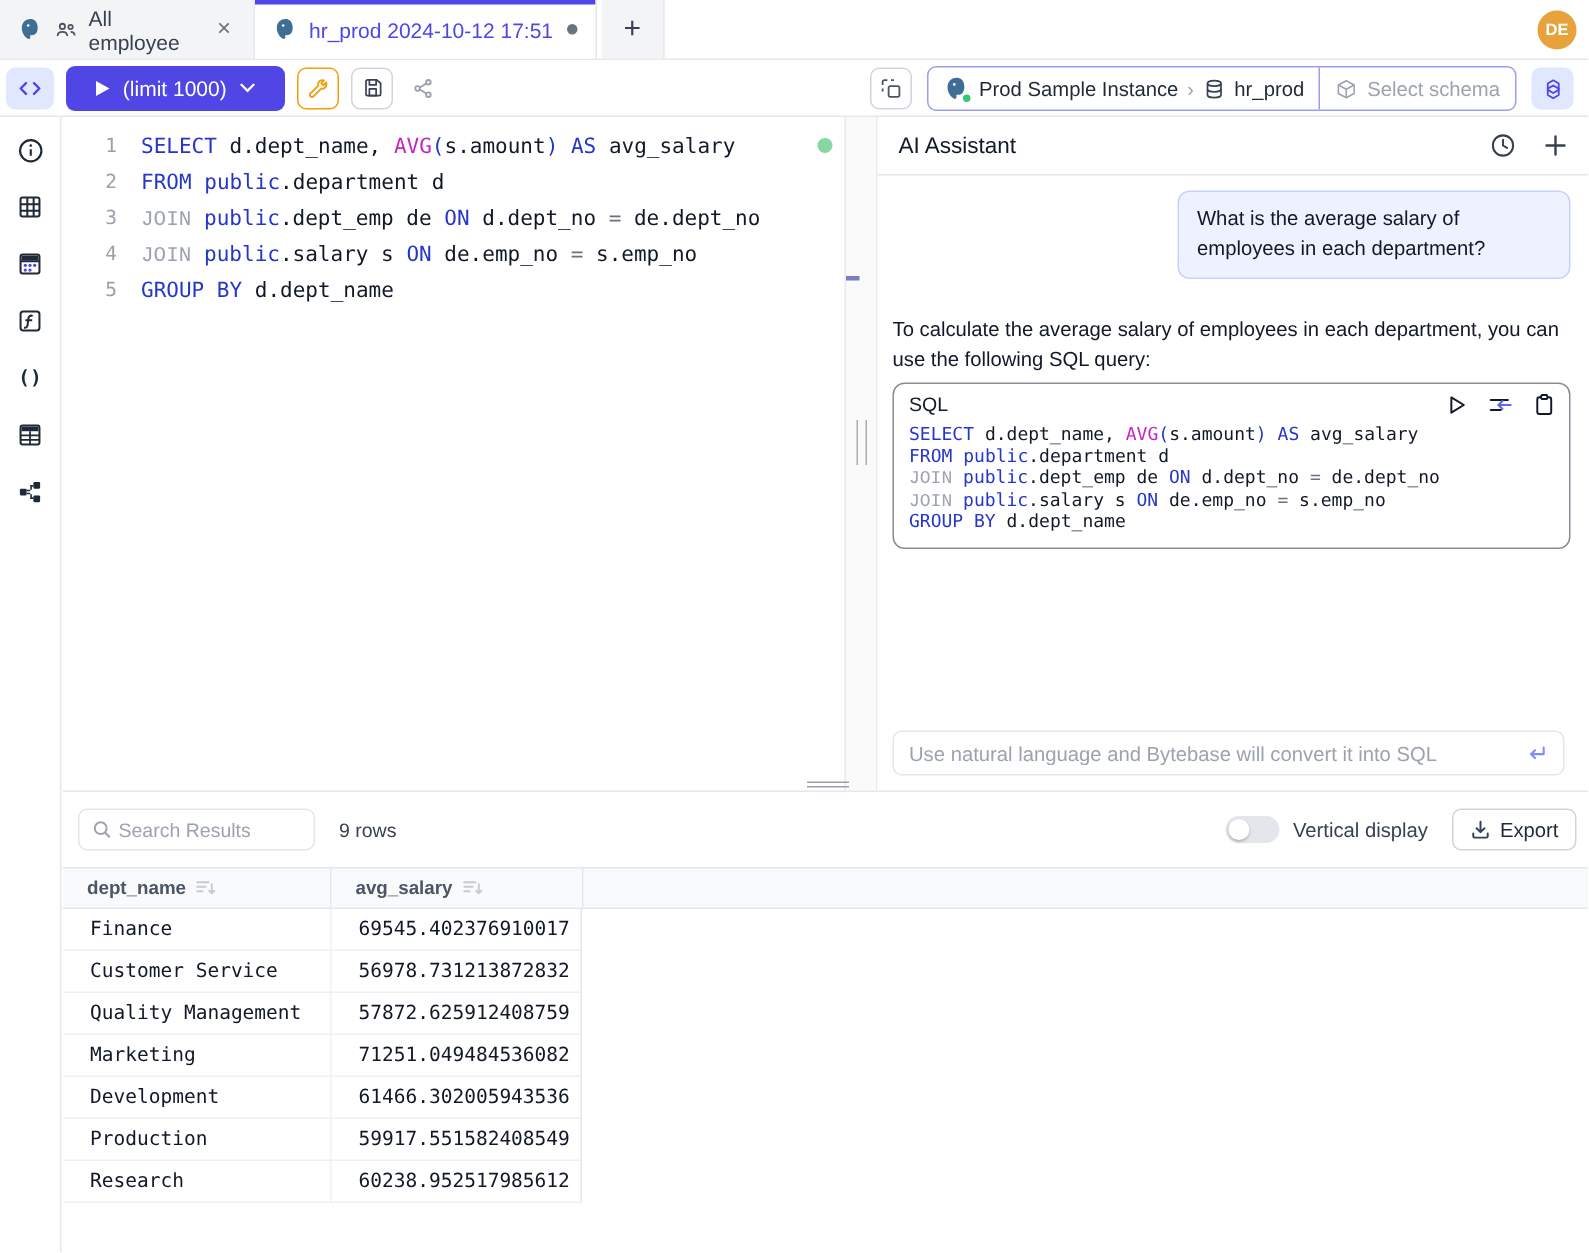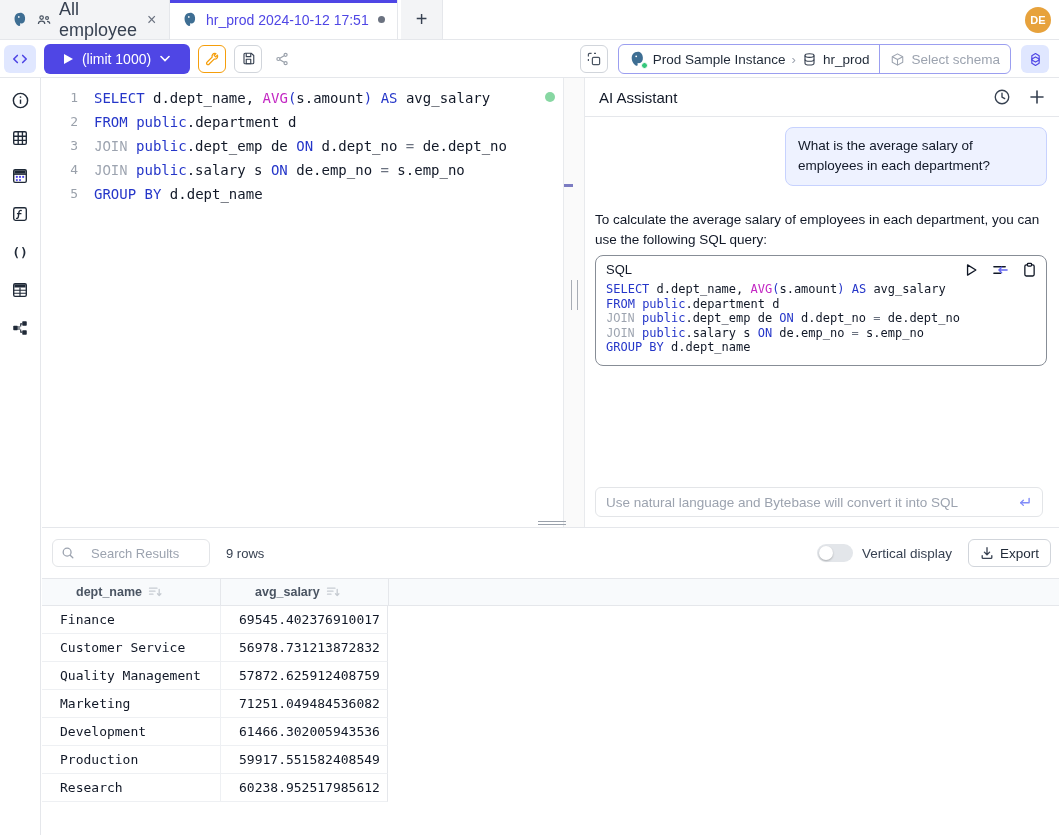--- a/index.html
+++ b/index.html
@@ -16,7 +16,7 @@
     background: #fff; border-bottom: 1px solid #e5e7eb; display: flex; align-items: stretch; }
   .tab { display: flex; align-items: center; gap: 7px; padding: 0 12px; cursor: pointer; }
   .tab-inactive { width: 170px; background: #f3f4f6; border-right: 1px solid #e5e7eb; }
-  .tab-inactive .tab-label { font-size: 18px; color: #374151; }
+  .tab-inactive .tab-label { font-size: 14px; color: #374151; }
   .tab-active { width: 228px; background: #fff; border-right: 1px solid #e5e7eb;
     box-shadow: inset 0 3px 0 #4f46e5; }
   .tab-active .tab-label { font-size: 14px; color: #4f46e5; }

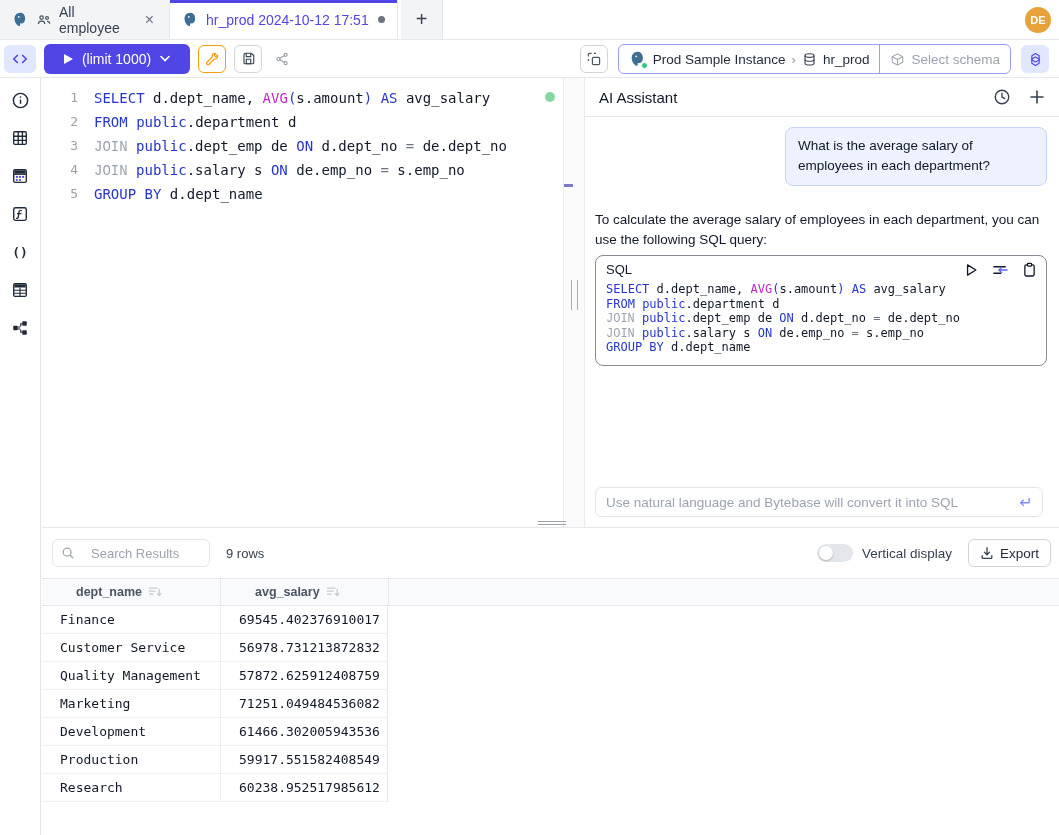--- a/index.html
+++ b/index.html
@@ -121,7 +121,7 @@
     background: #fff; border-top: 1px solid #e5e7eb; }
   .results-toolbar { height: 50px; display: flex; align-items: center; padding-left: 10px; }
   .search-box { width: 158px; height: 28px; border: 1px solid #e3e5e8; border-radius: 6px;
-    display: flex; align-items: center; gap: 16px; padding: 0 8px; background: #fff; }
+    display: flex; align-items: center; gap: 4px; padding: 0 8px; background: #fff; }
   .search-box input { flex: 1; min-width: 0; border: none; outline: none; font-size: 13px;
     font-family: "Liberation Sans", sans-serif; color: #111827; background: transparent; }
   .search-box input::placeholder { color: #9ca3af; }

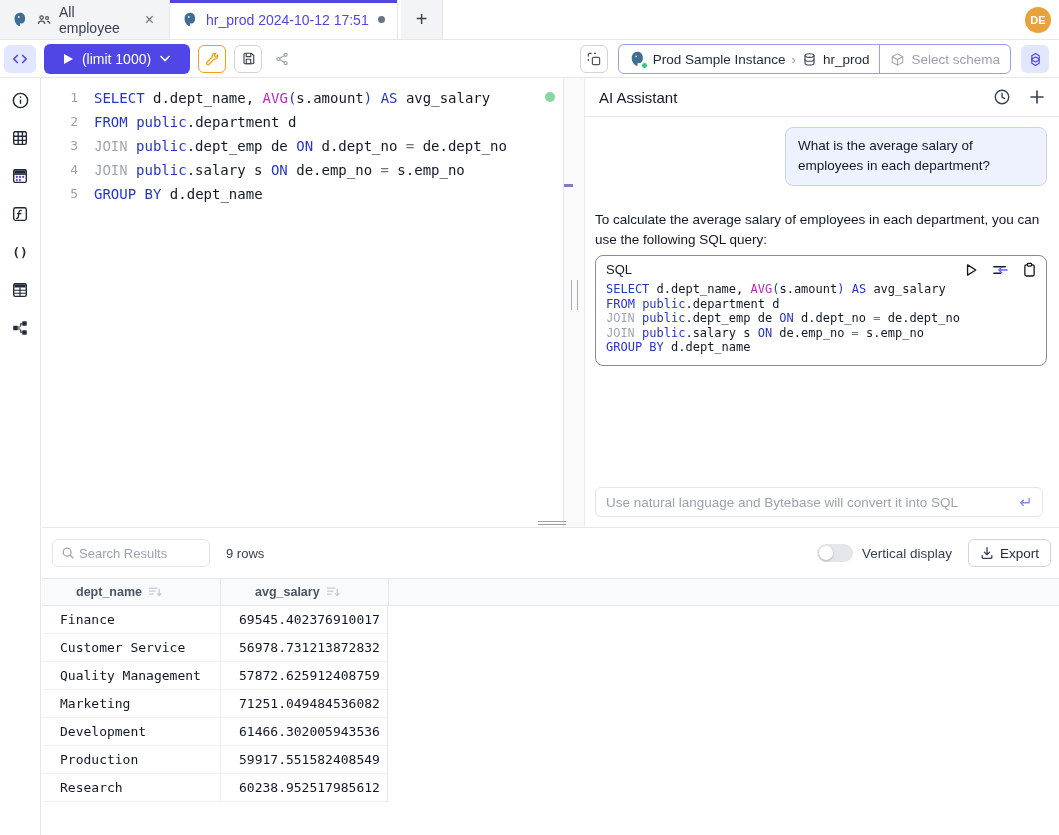--- a/index.html
+++ b/index.html
@@ -137,7 +137,7 @@
 
   .grid-head { height: 28px; background: #f8fafc; border-top: 1px solid #e5e7eb;
     border-bottom: 1px solid #e5e7eb; display: flex; }
-  .th { display: flex; align-items: center; gap: 6px; padding-left: 34px;
+  .th { display: flex; align-items: center; gap: 6px; padding-left: 16px;
     font-size: 12.5px; font-weight: bold; color: #4b5563; cursor: pointer; }
   .th-1 { width: 178px; }
   .th-2 { width: 168px; border-left: 1px solid #e5e7eb; }

